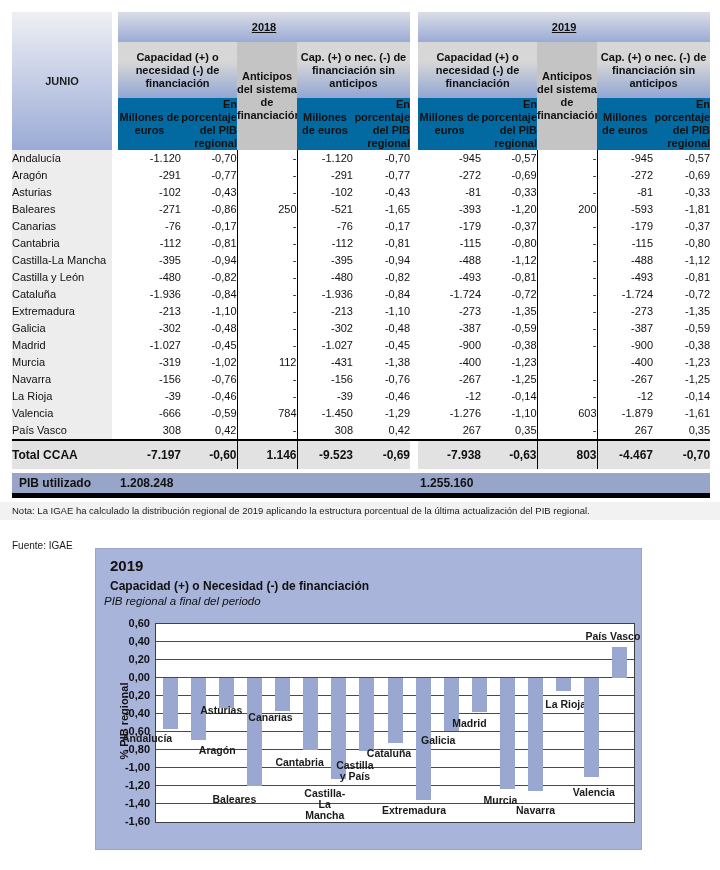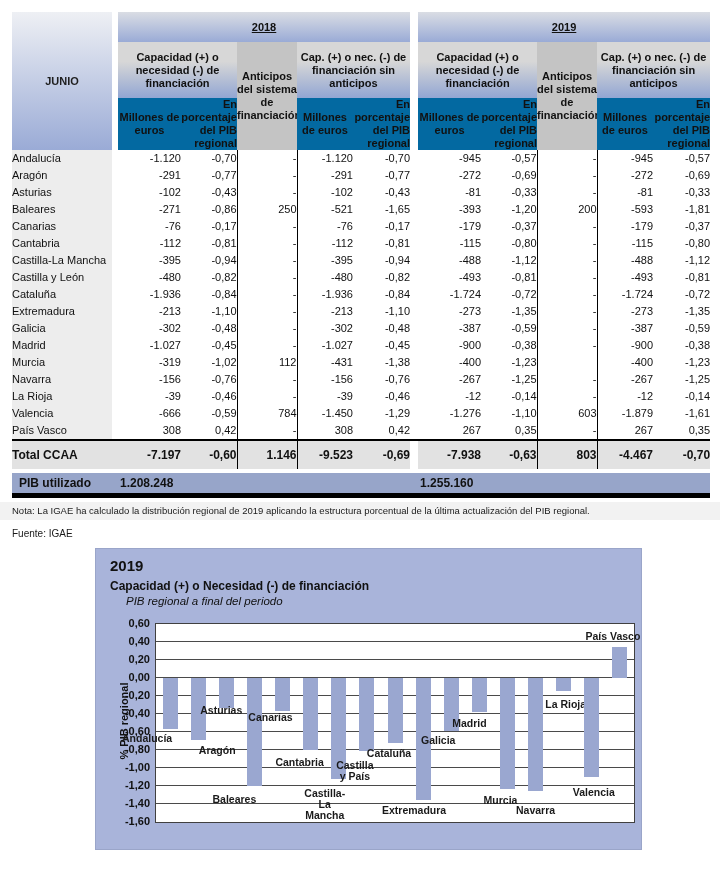--- a/index.html
+++ b/index.html
@@ -42,7 +42,7 @@
   .thickbar{width:698px;height:5px;background:#000;}
   .nota{margin:4px -12px 0;padding:3px 12px 4px;background:#f2f2f2;
         font-size:9.5px;color:#1a1a1a;}
-  .fuente{margin-top:8px;font-size:10px;color:#1a1a1a;}
+  .fuente{margin-top:20px;font-size:10px;color:#1a1a1a;}
 
   
   .chart{position:absolute;left:95px;top:548px;width:547px;height:302px;

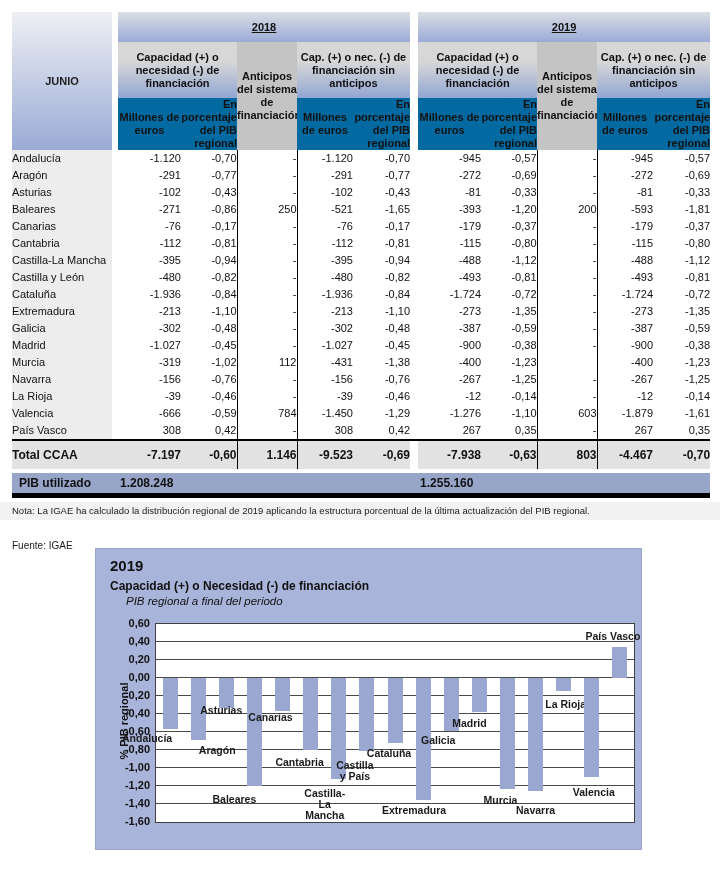--- a/index.html
+++ b/index.html
@@ -49,7 +49,7 @@
          background:#a9b4da;border:1px solid #9aa5c9;box-sizing:border-box;}
   .chart-year{position:absolute;left:14px;top:8px;font-size:15px;font-weight:bold;}
   .chart-title{position:absolute;left:14px;top:30px;font-size:12px;font-weight:bold;}
-  .chart-subtitle{position:absolute;left:30px;top:46px;font-size:11.5px;
+  .chart-subtitle{position:absolute;left:8px;top:46px;font-size:11.5px;
                   font-style:italic;}
   .plot{position:absolute;left:59px;top:74px;width:478px;height:198px;
         background:#fff;border:1px solid #404040;}

